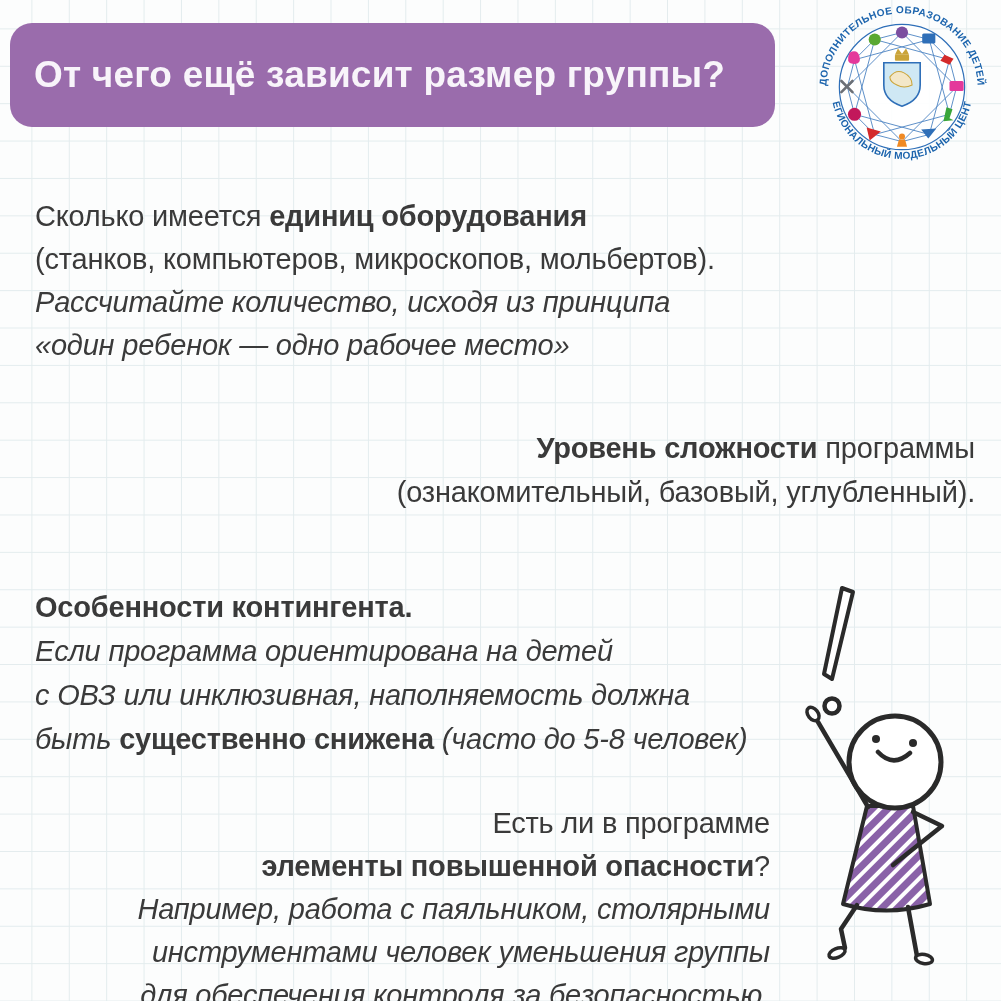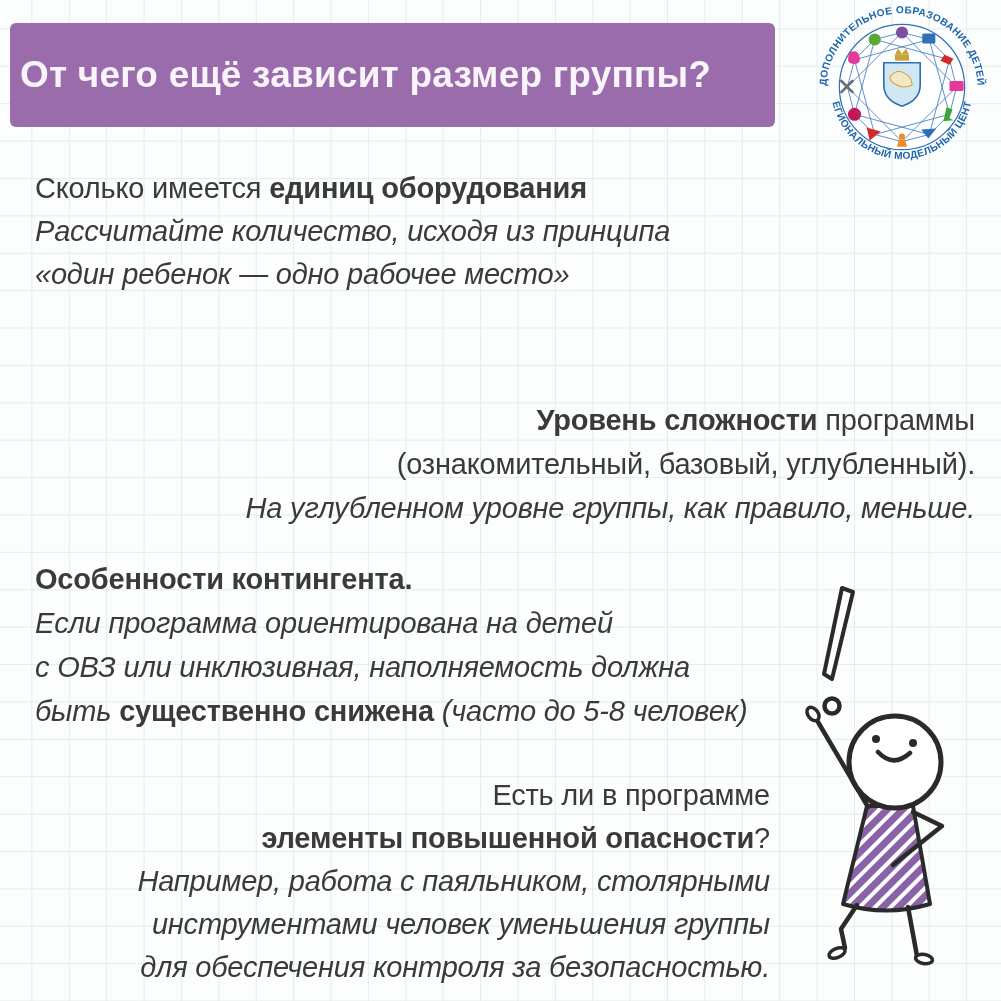--- a/index.html
+++ b/index.html
@@ -24,8 +24,8 @@
   }
   .banner{
     position:absolute;left:10px;top:23px;right:226px;height:104px;
-    background:var(--accent-purple);border-radius:6px;
-    display:flex;align-items:center;padding-left:10px;box-sizing:border-box;
+    background:var(--accent-purple);border-radius:22px;
+    display:flex;align-items:center;padding-left:24px;box-sizing:border-box;
   }
   .banner-title{
     margin:0;color:#f8f4fa;font-size:37px;font-weight:700;letter-spacing:0.2px;

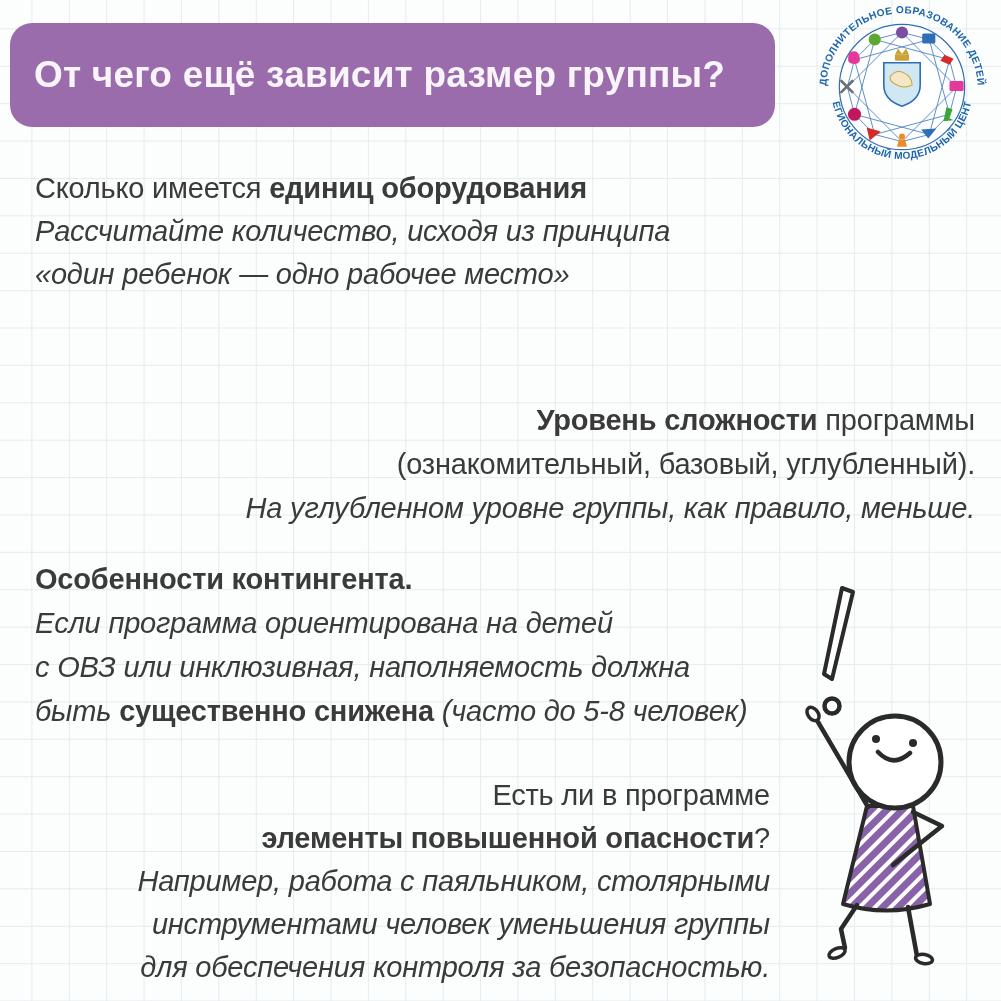--- a/index.html
+++ b/index.html
@@ -31,7 +31,7 @@
     margin:0;color:#f8f4fa;font-size:37px;font-weight:700;letter-spacing:0.2px;
   }
   .logo{position:absolute;left:806px;top:2px;width:192px;height:168px;}
-  .block{position:absolute;}
+  .block{position:absolute;margin-top:28px;}
   .line{margin:0;font-size:29px;line-height:43px;letter-spacing:-0.2px;}
   .it{font-style:italic;}
   .b{font-weight:700;}

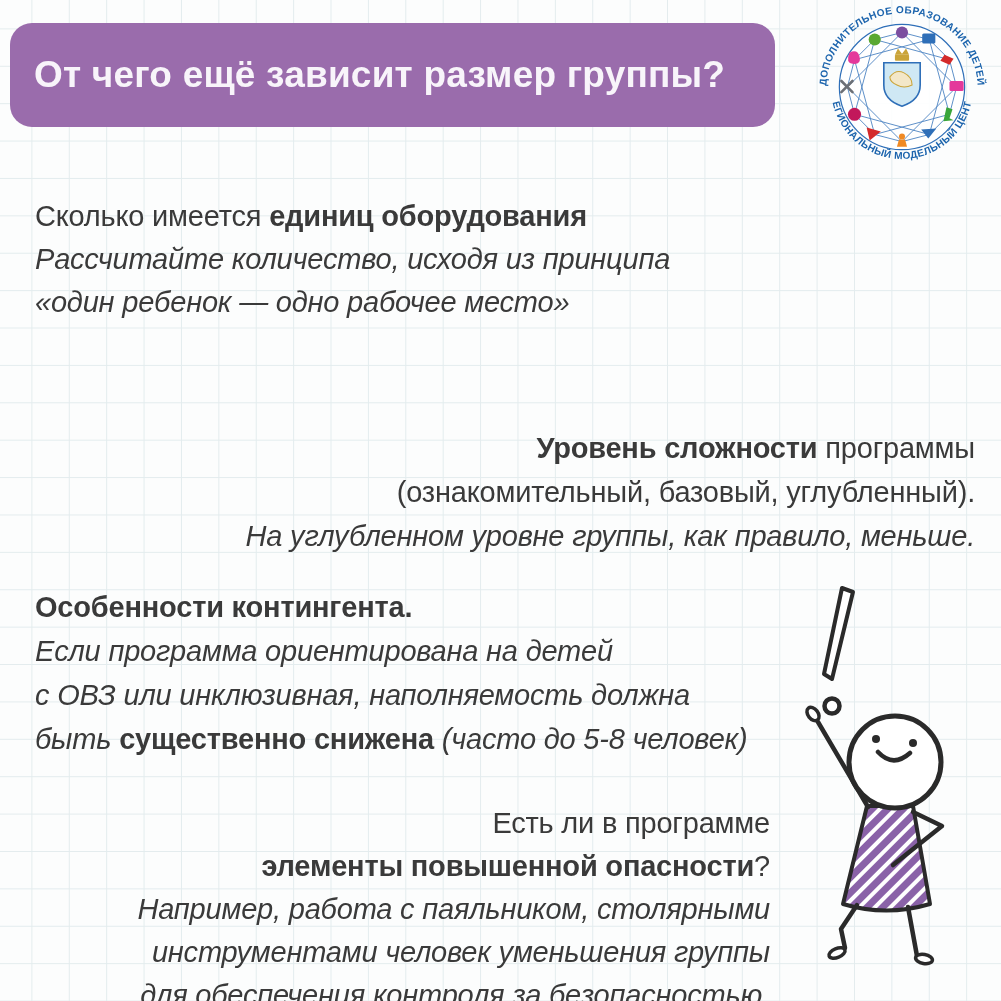--- a/index.html
+++ b/index.html
@@ -96,6 +96,7 @@
 
   <section class="block block-equipment">
     <p class="line"><span>Сколько имеется </span><span class="b">единиц оборудования</span></p>
+    <p class="line">(станков, компьютеров, микроскопов, мольбертов).</p>
     <p class="line it">Рассчитайте количество, исходя из принципа</p>
     <p class="line it">«один ребенок — одно рабочее место»</p>
   </section>

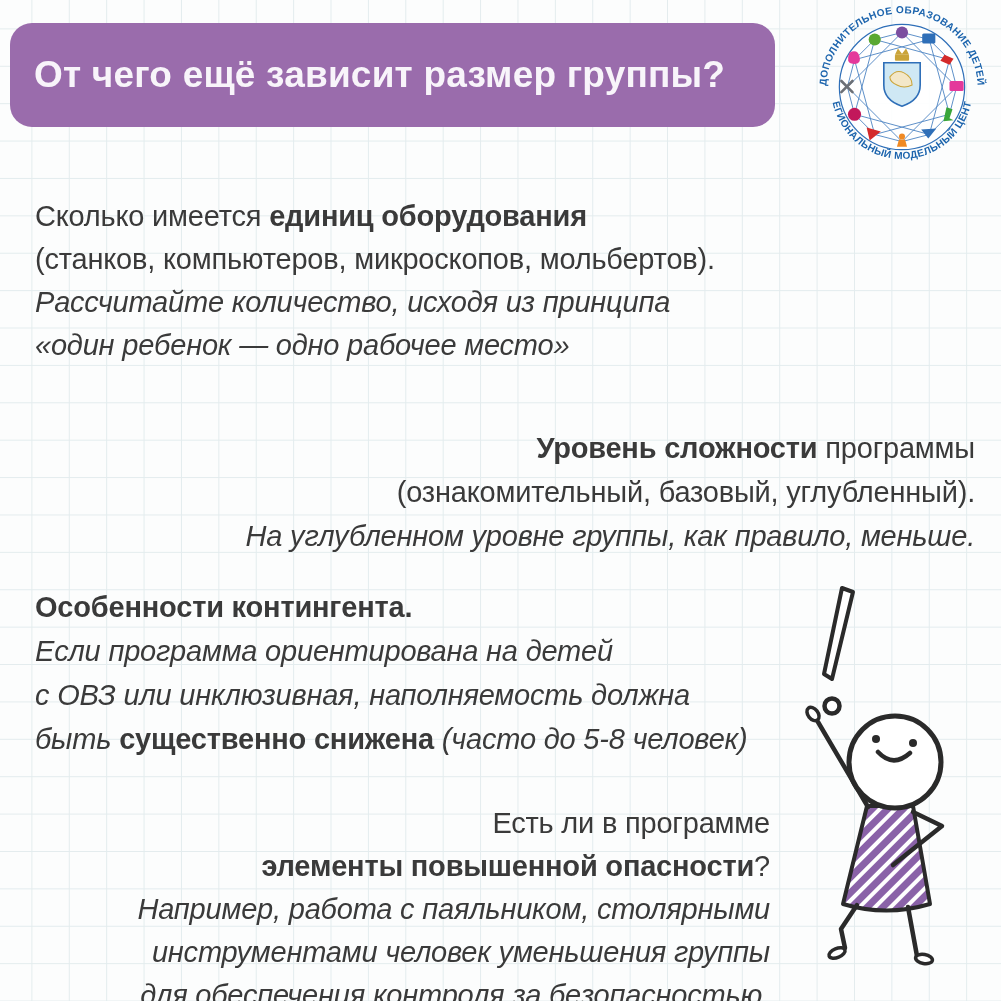--- a/index.html
+++ b/index.html
@@ -104,7 +104,6 @@
   <section class="block block-level">
     <p class="line"><span class="b">Уровень сложности</span><span> программы</span></p>
     <p class="line">(ознакомительный, базовый, углубленный).</p>
-    <p class="line it">На углубленном уровне группы, как правило, меньше.</p>
   </section>
 
   <section class="block block-contingent">

